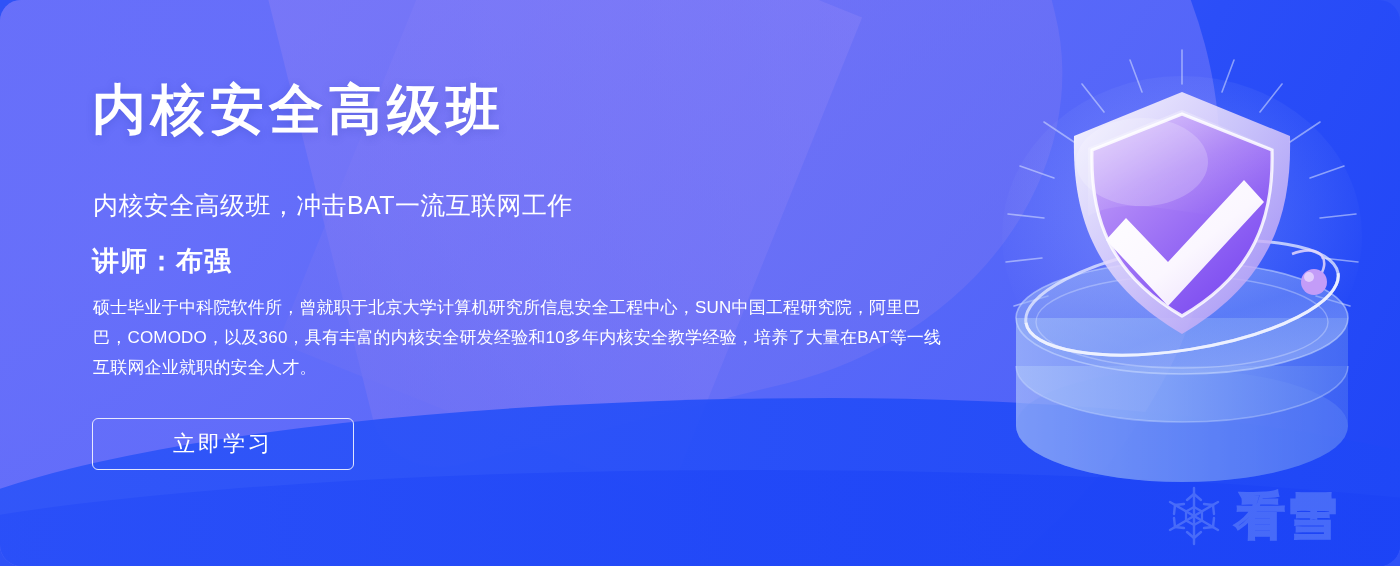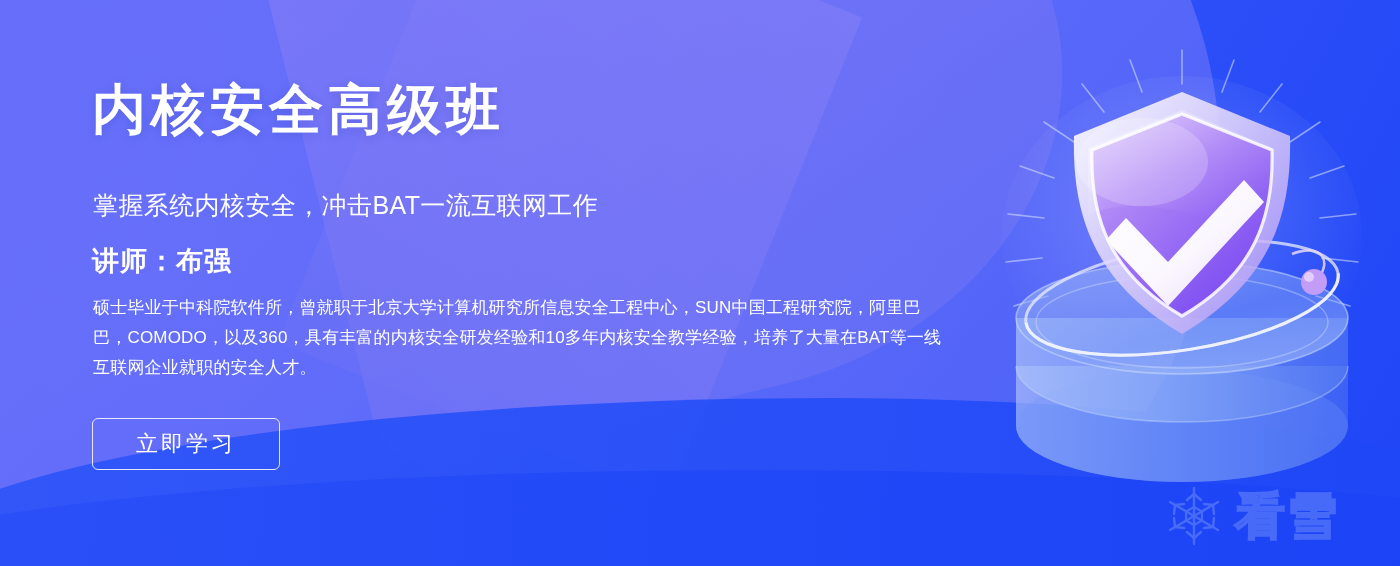--- a/index.html
+++ b/index.html
@@ -15,6 +15,7 @@
     width:1400px; height:566px;
     overflow:hidden;
     background:linear-gradient(118deg,#4f68f8 0%,#4a62f8 22%,#3f59f8 46%,#2b4ef8 72%,#1f45f6 100%);
+    border-radius:21px;
   }
 
   

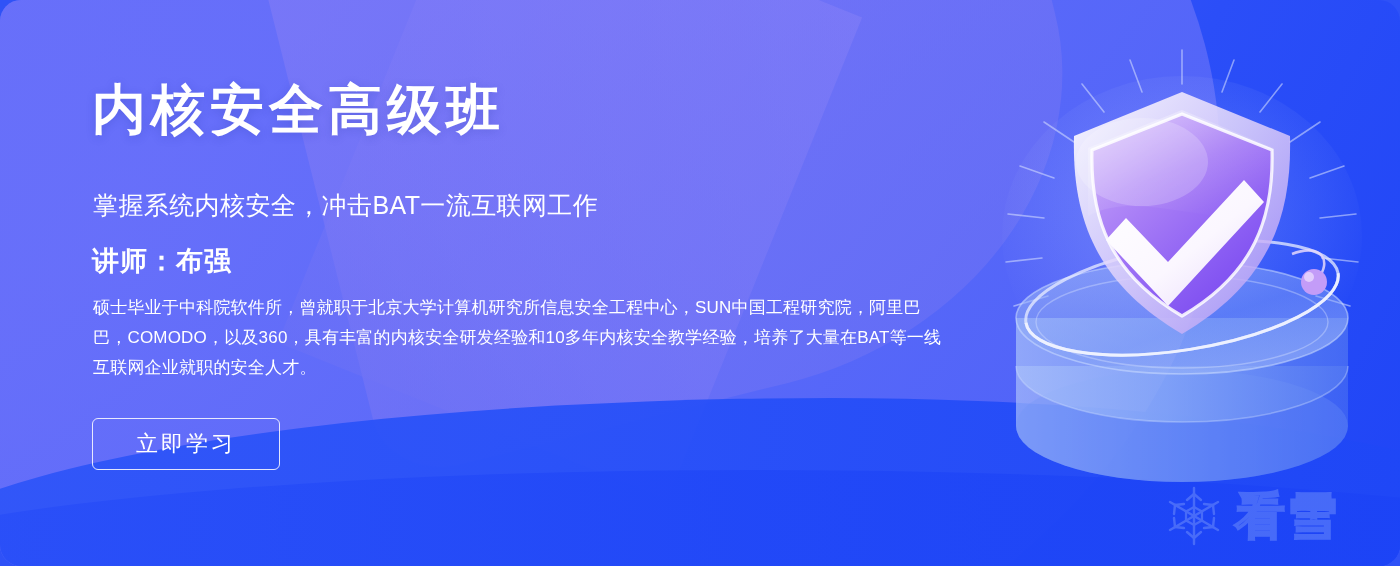--- a/index.html
+++ b/index.html
@@ -177,7 +177,7 @@
 
   <div class="content">
     <div class="title">内核安全高级班</div>
-    <div class="subtitle">掌握系统内核安全，冲击BAT一流互联网工作</div>
+    <div class="subtitle">内核安全高级班，冲击BAT一流互联网工作</div>
     <div class="teacher">讲师：布强</div>
     <div class="bio">硕士毕业于中科院软件所，曾就职于北京大学计算机研究所信息安全工程中心，SUN中国工程研究院，阿里巴巴，COMODO，以及360，具有丰富的内核安全研发经验和10多年内核安全教学经验，培养了大量在BAT等一线互联网企业就职的安全人才。</div>
     <button class="cta">立即学习</button>

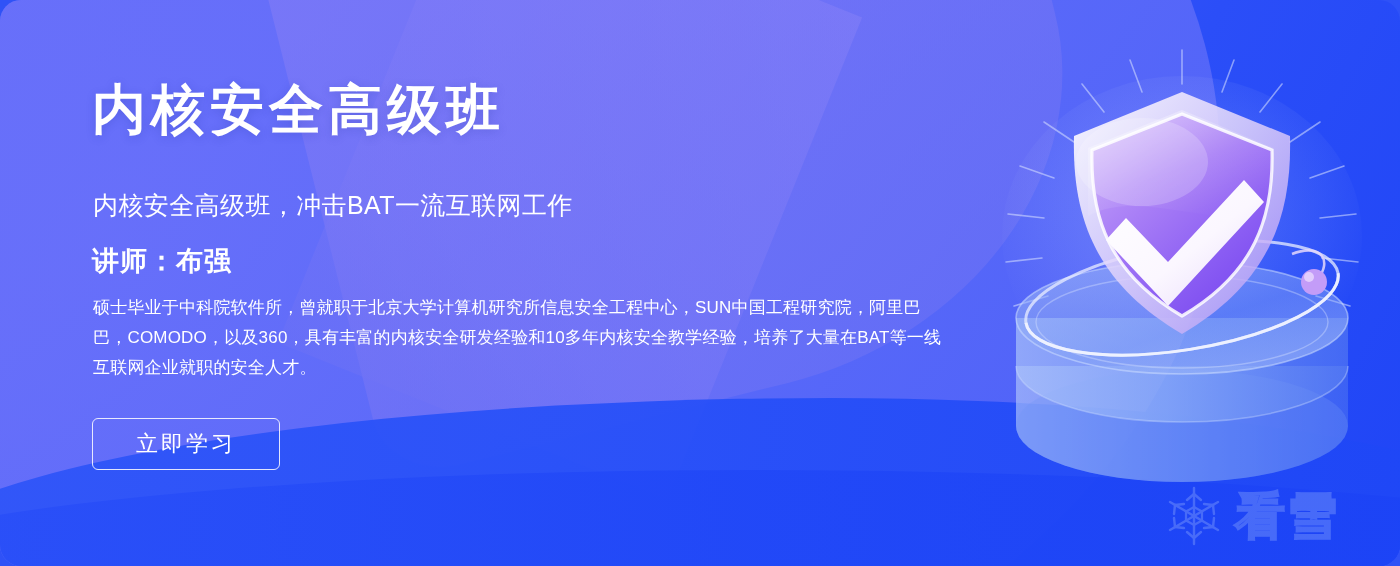--- a/index.html
+++ b/index.html
@@ -121,7 +121,7 @@
 
   .cta{
     position:absolute; left:0; top:418px;
-    width:188px; height:52px;
+    width:262px; height:52px;
     border:1.5px solid rgba(255,255,255,.85);
     border-radius:6px;
     background:transparent;

